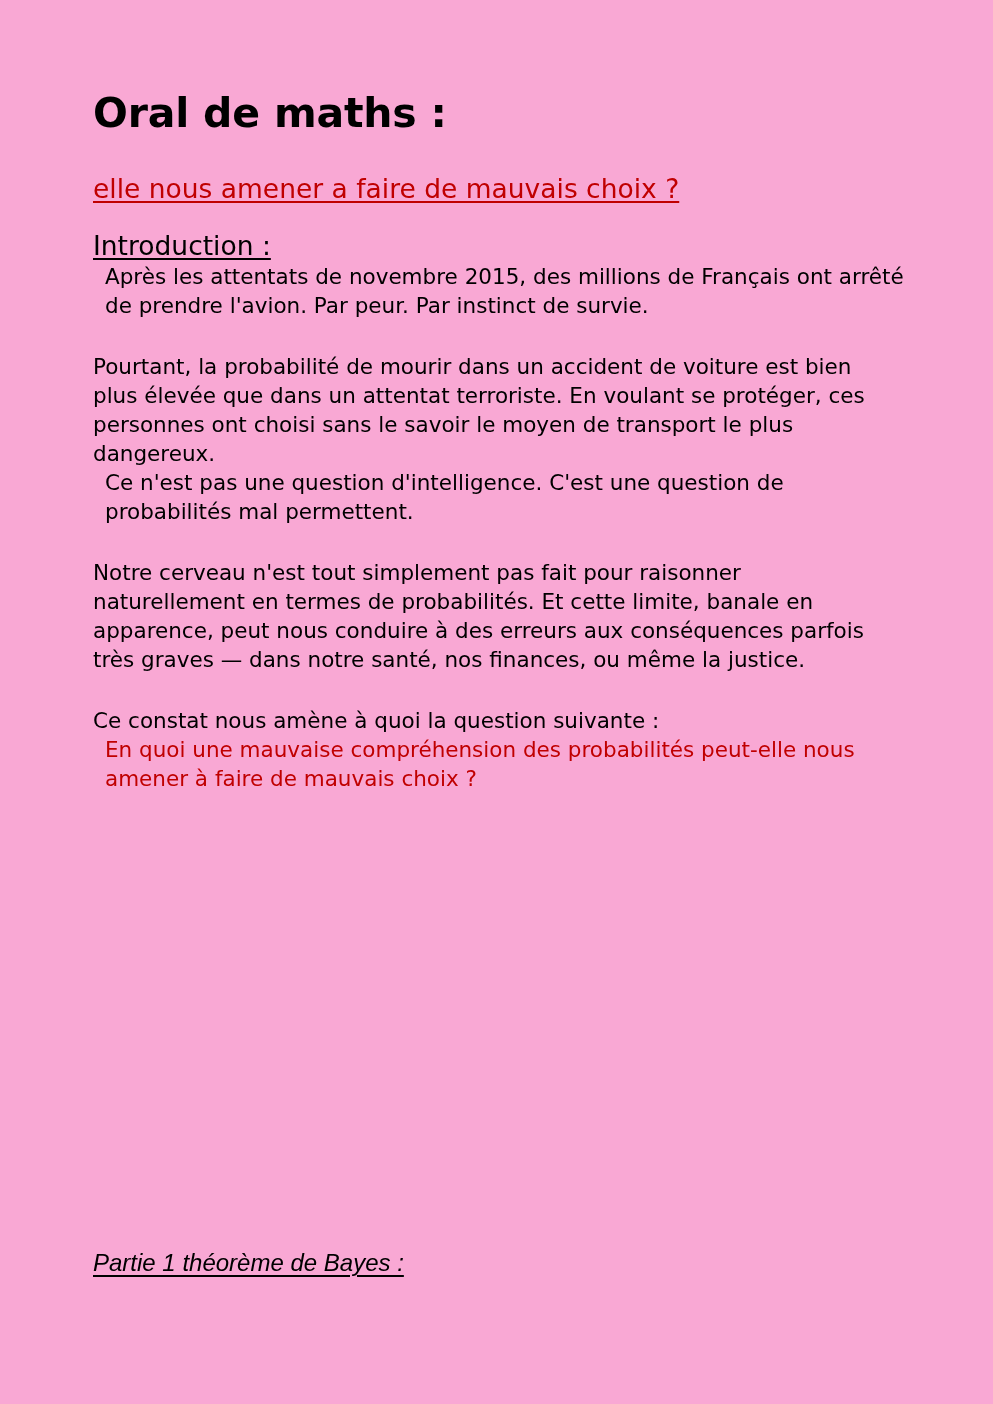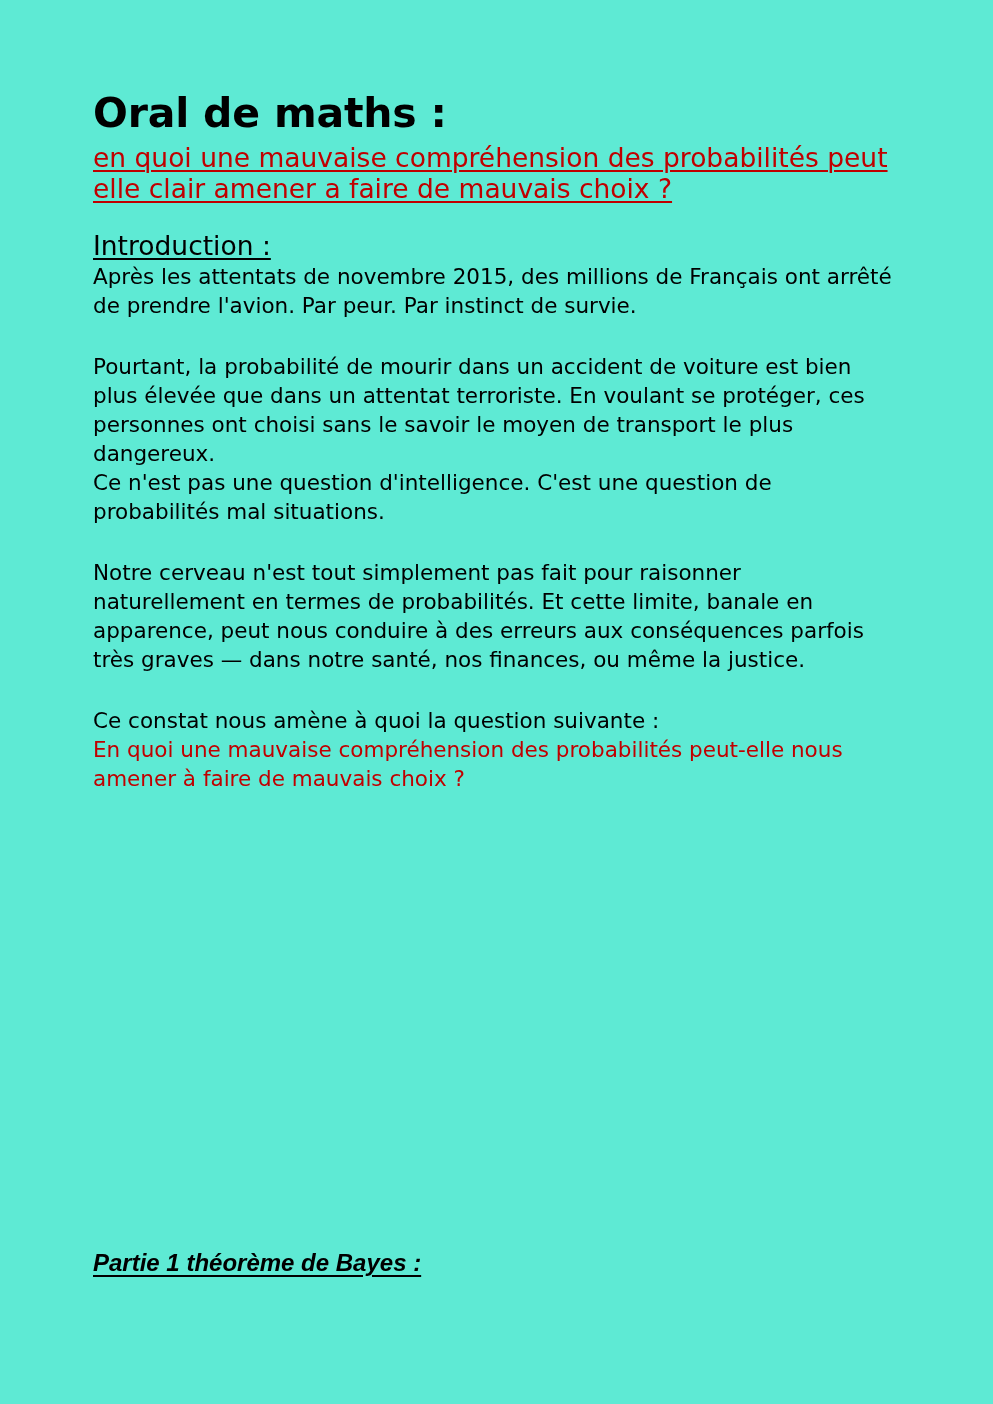--- a/index.html
+++ b/index.html
@@ -25,7 +25,7 @@
     top: 0;
     width: 993px;
     height: 1404px;
-    background: #5eead4;
+    background: #f9a8d4;
   }
 
   .content {

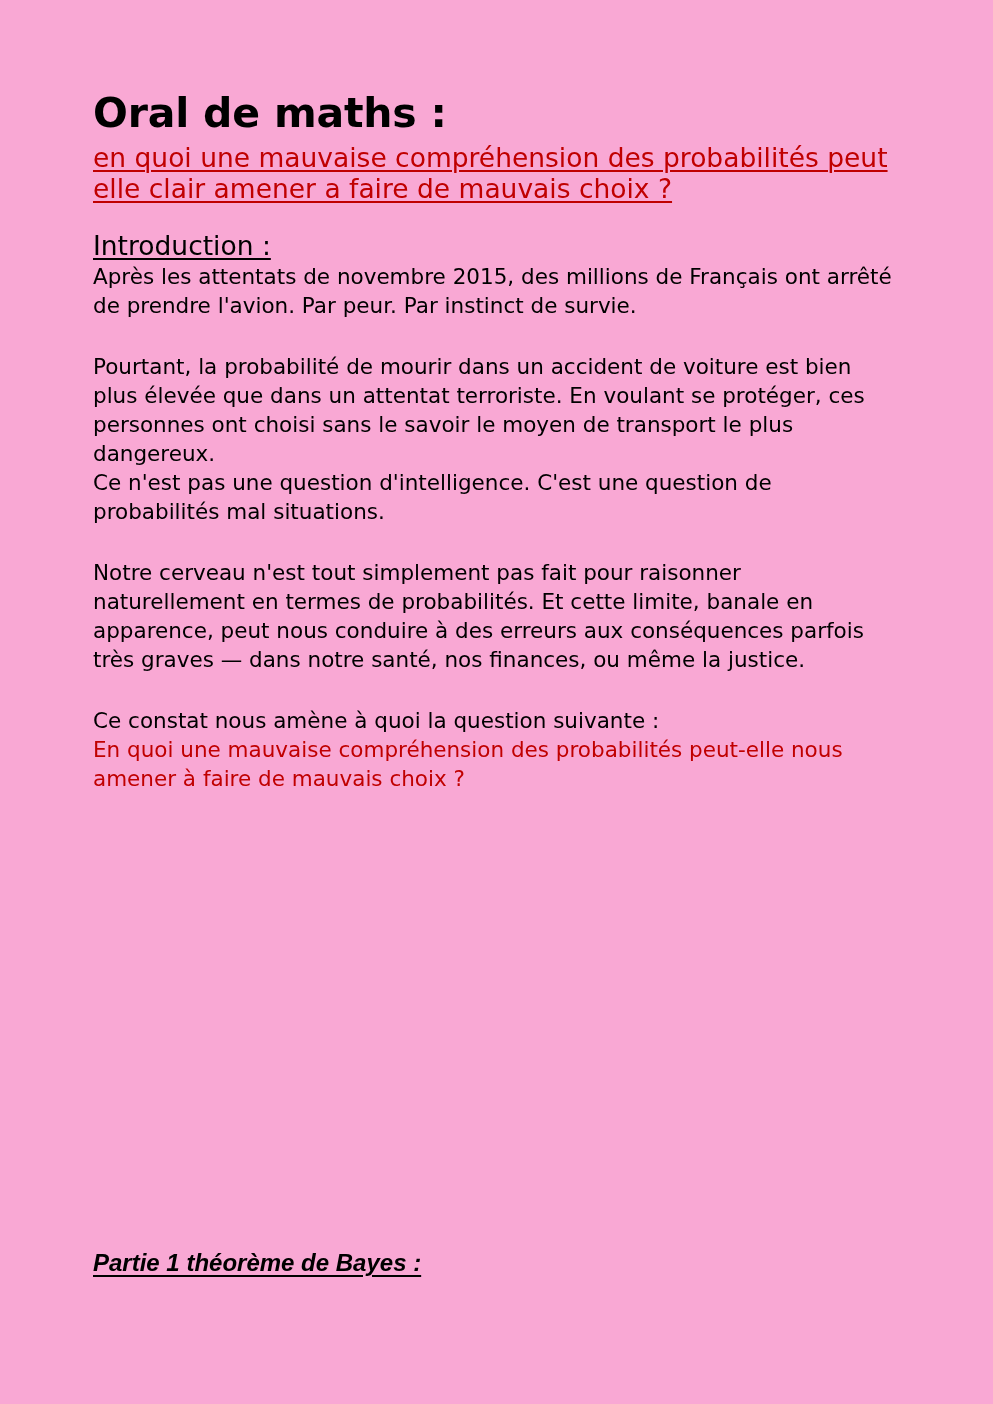--- a/index.html
+++ b/index.html
@@ -124,7 +124,7 @@
     <h1 class="doc-title">Oral de maths :</h1>
 
     <div class="doc-subtitle">
-      <span>en quoi une mauvaise compréhension des probabilités peut</span><br>
+      <br>
       <span>elle clair amener a faire de mauvais choix ?</span>
     </div>
 

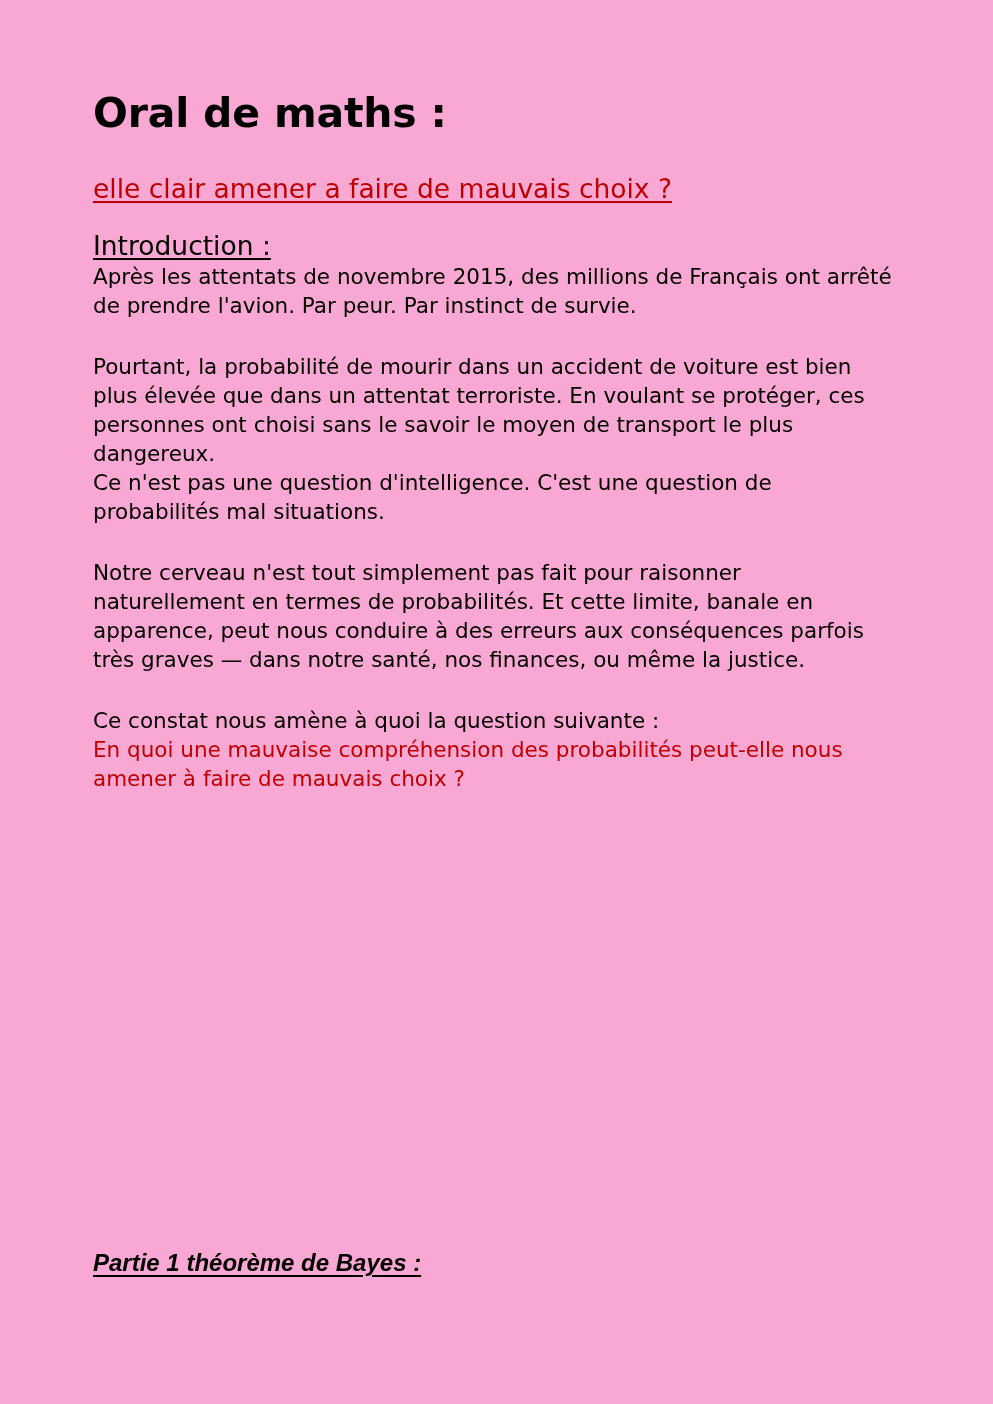--- a/index.html
+++ b/index.html
@@ -125,7 +125,7 @@
 
     <div class="doc-subtitle">
       <br>
-      <span>elle clair amener a faire de mauvais choix ?</span>
+      <span>elle nous amener a faire de mauvais choix ?</span>
     </div>
 
     <div>

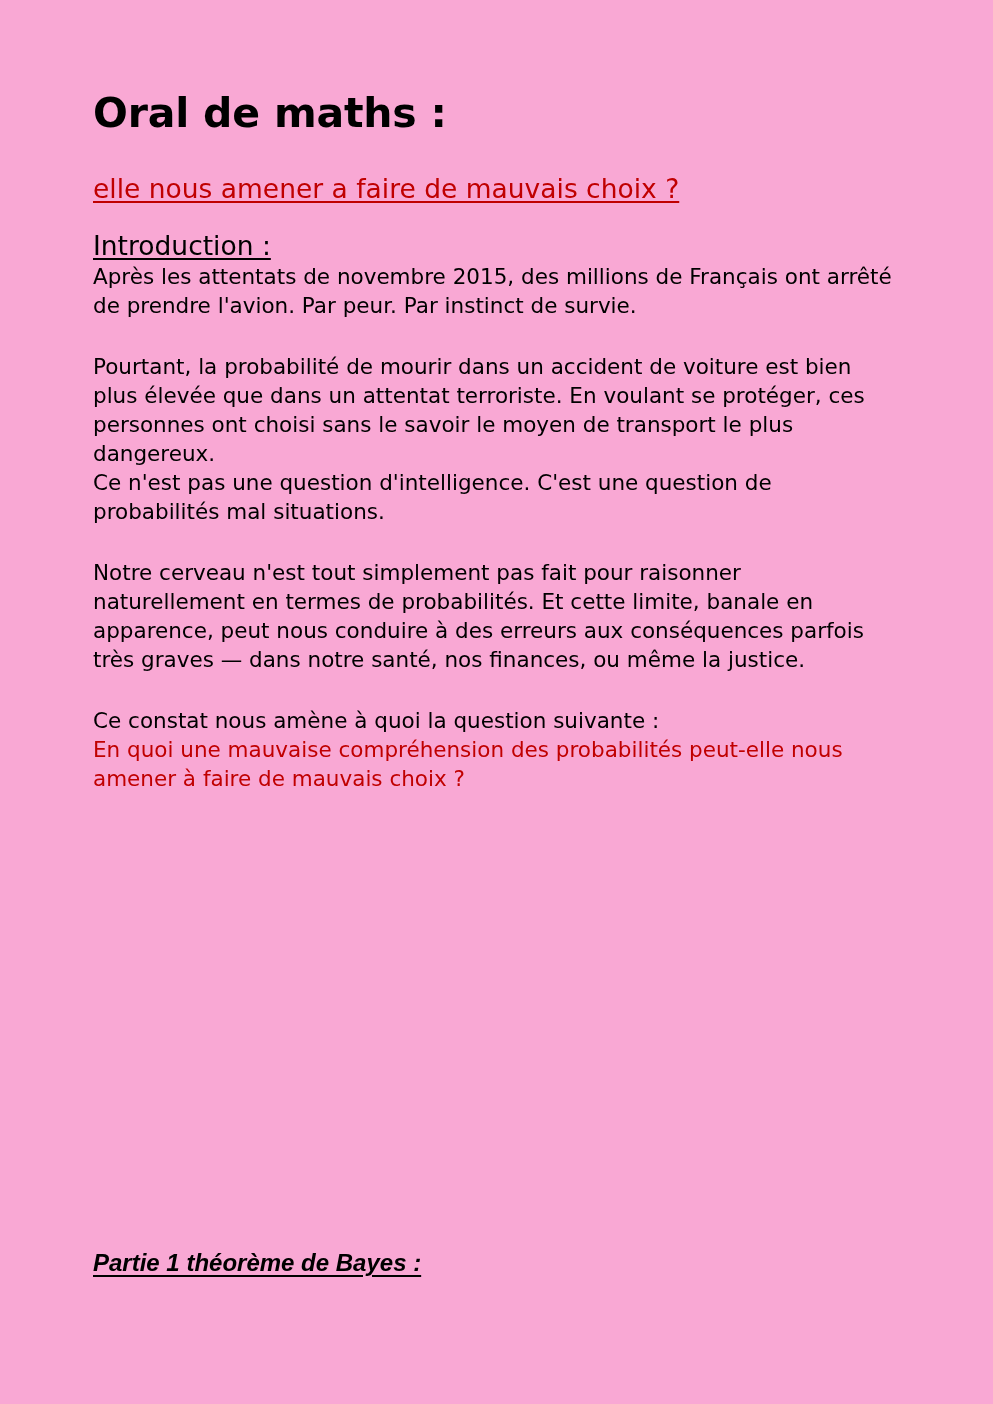--- a/index.html
+++ b/index.html
@@ -91,6 +91,7 @@
 
   .para-tight {
     margin-top: 0;
+    margin-left: 12px;
   }
 
   .red-text {

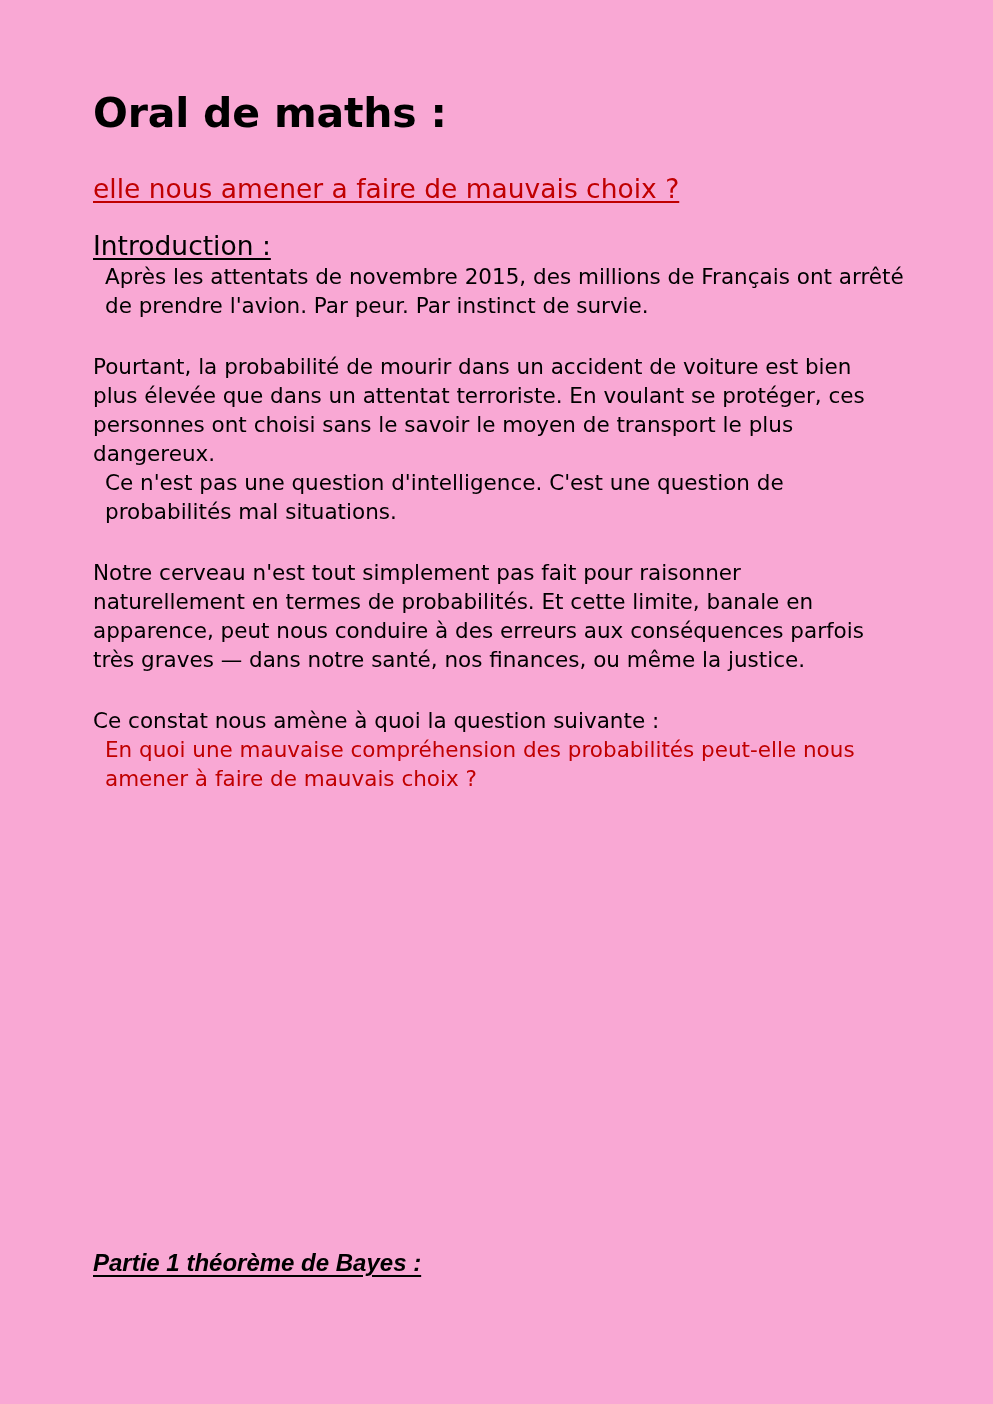--- a/index.html
+++ b/index.html
@@ -137,7 +137,7 @@
 
       <p class="para para-gap">Pourtant, la probabilité de mourir dans un accident de voiture est bien plus élevée que dans un attentat terroriste. En voulant se protéger, ces personnes ont choisi sans le savoir le moyen de transport le plus dangereux.</p>
 
-      <p class="para para-tight">Ce n'est pas une question d'intelligence. C'est une question de probabilités mal situations.</p>
+      <p class="para para-tight">Ce n'est pas une question d'intelligence. C'est une question de probabilités mal permettent.</p>
 
       <p class="para para-gap">Notre cerveau n'est tout simplement pas fait pour raisonner naturellement en termes de probabilités. Et cette limite, banale en apparence, peut nous conduire à des erreurs aux conséquences parfois très graves — dans notre santé, nos finances, ou même la justice.</p>
 

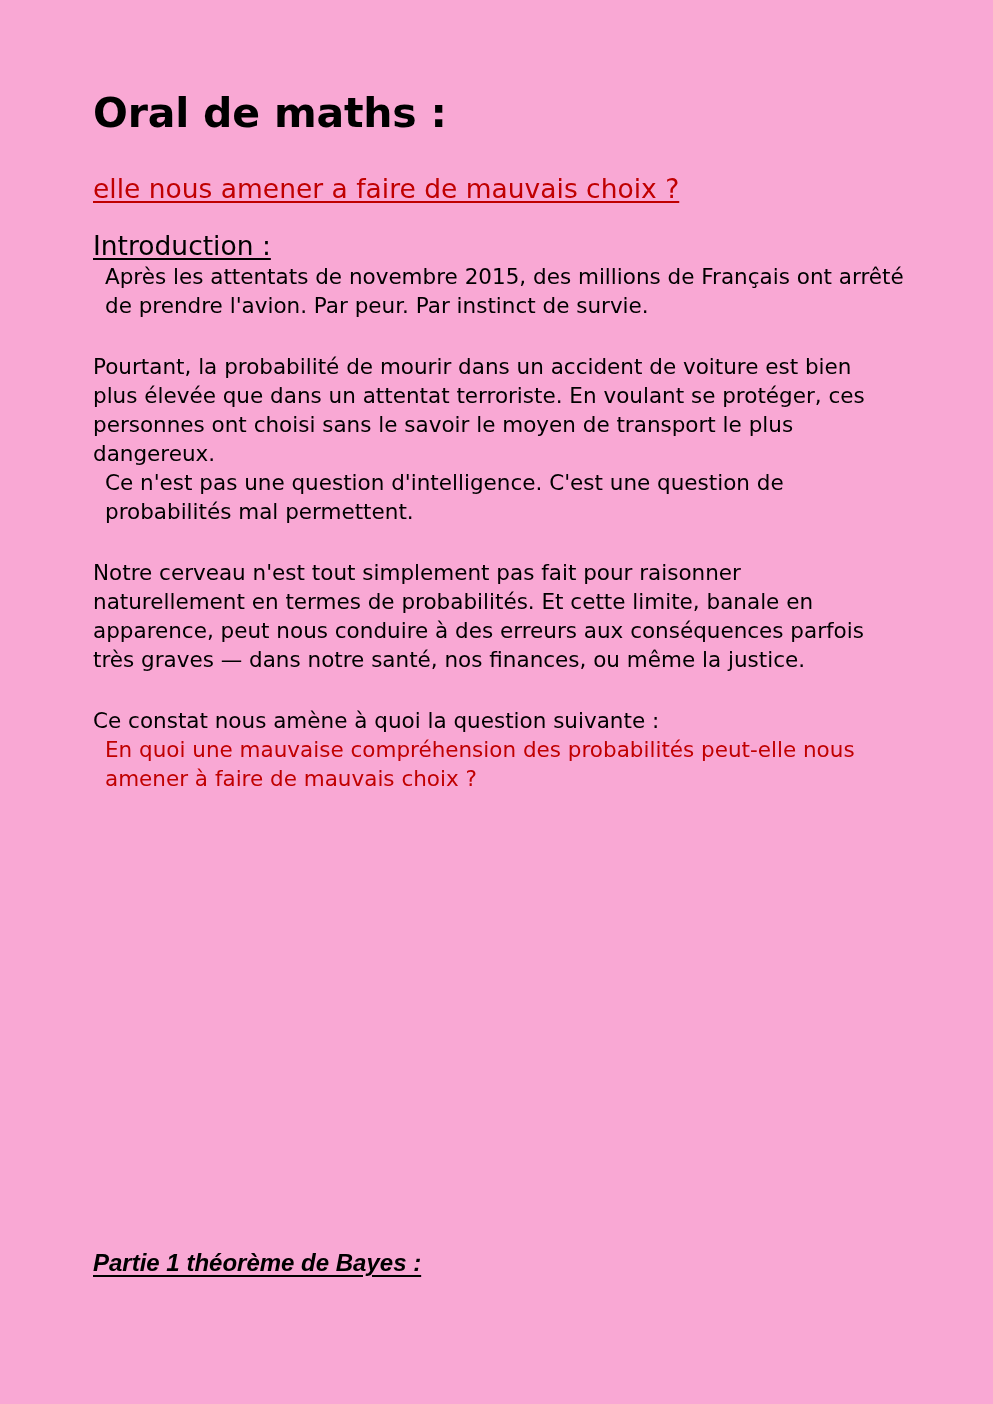--- a/index.html
+++ b/index.html
@@ -106,7 +106,7 @@
     font-family: "Liberation Sans", sans-serif;
     font-size: 24px;
     font-style: italic;
-    font-weight: bold;
+    font-weight: normal;
     line-height: 30px;
     color: #000000;
     text-decoration: underline;

